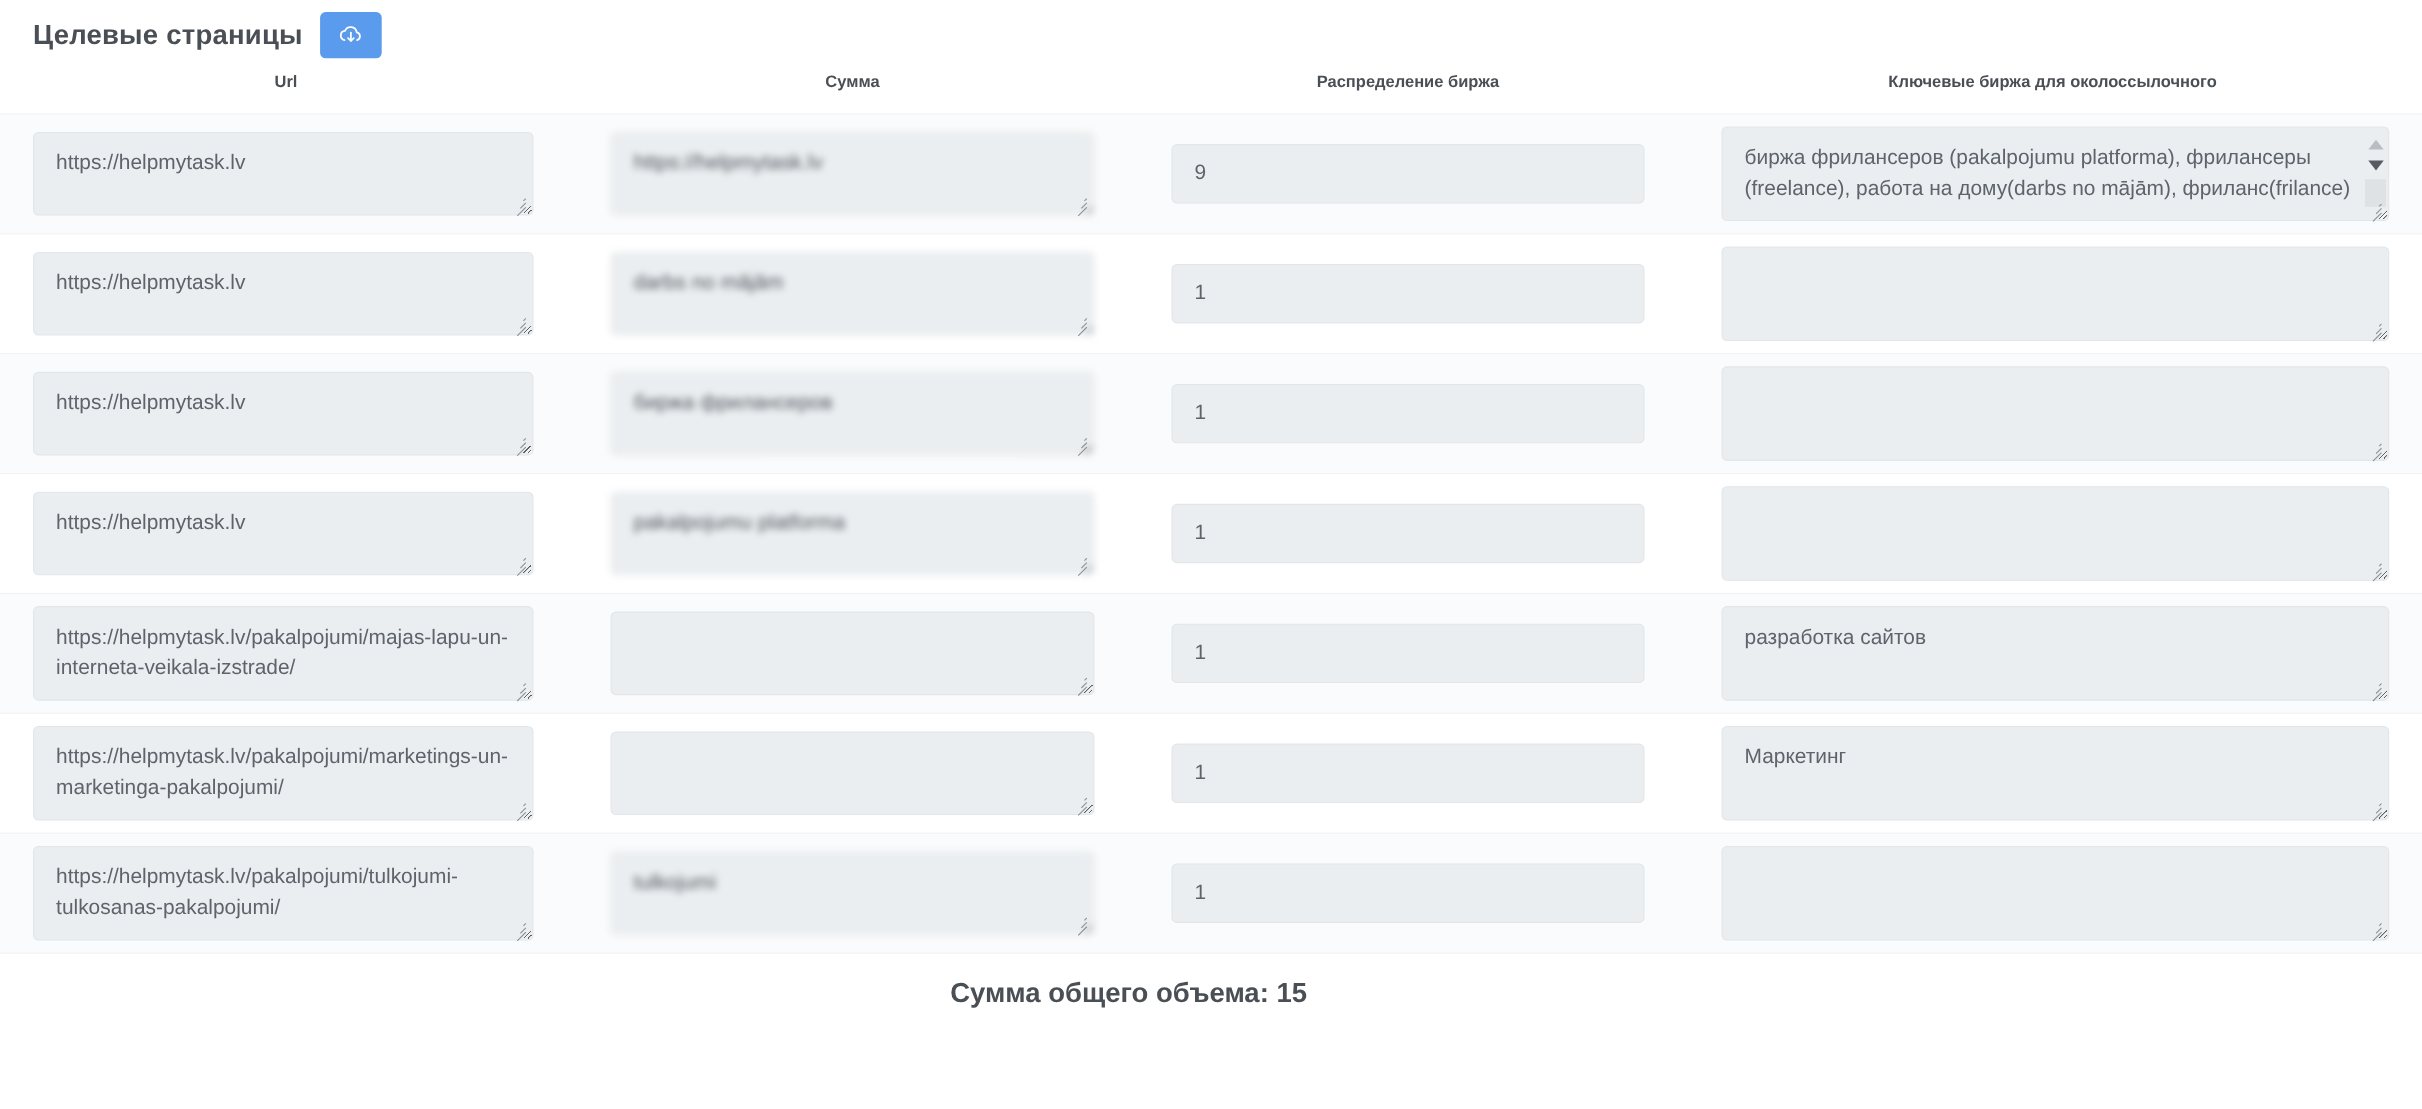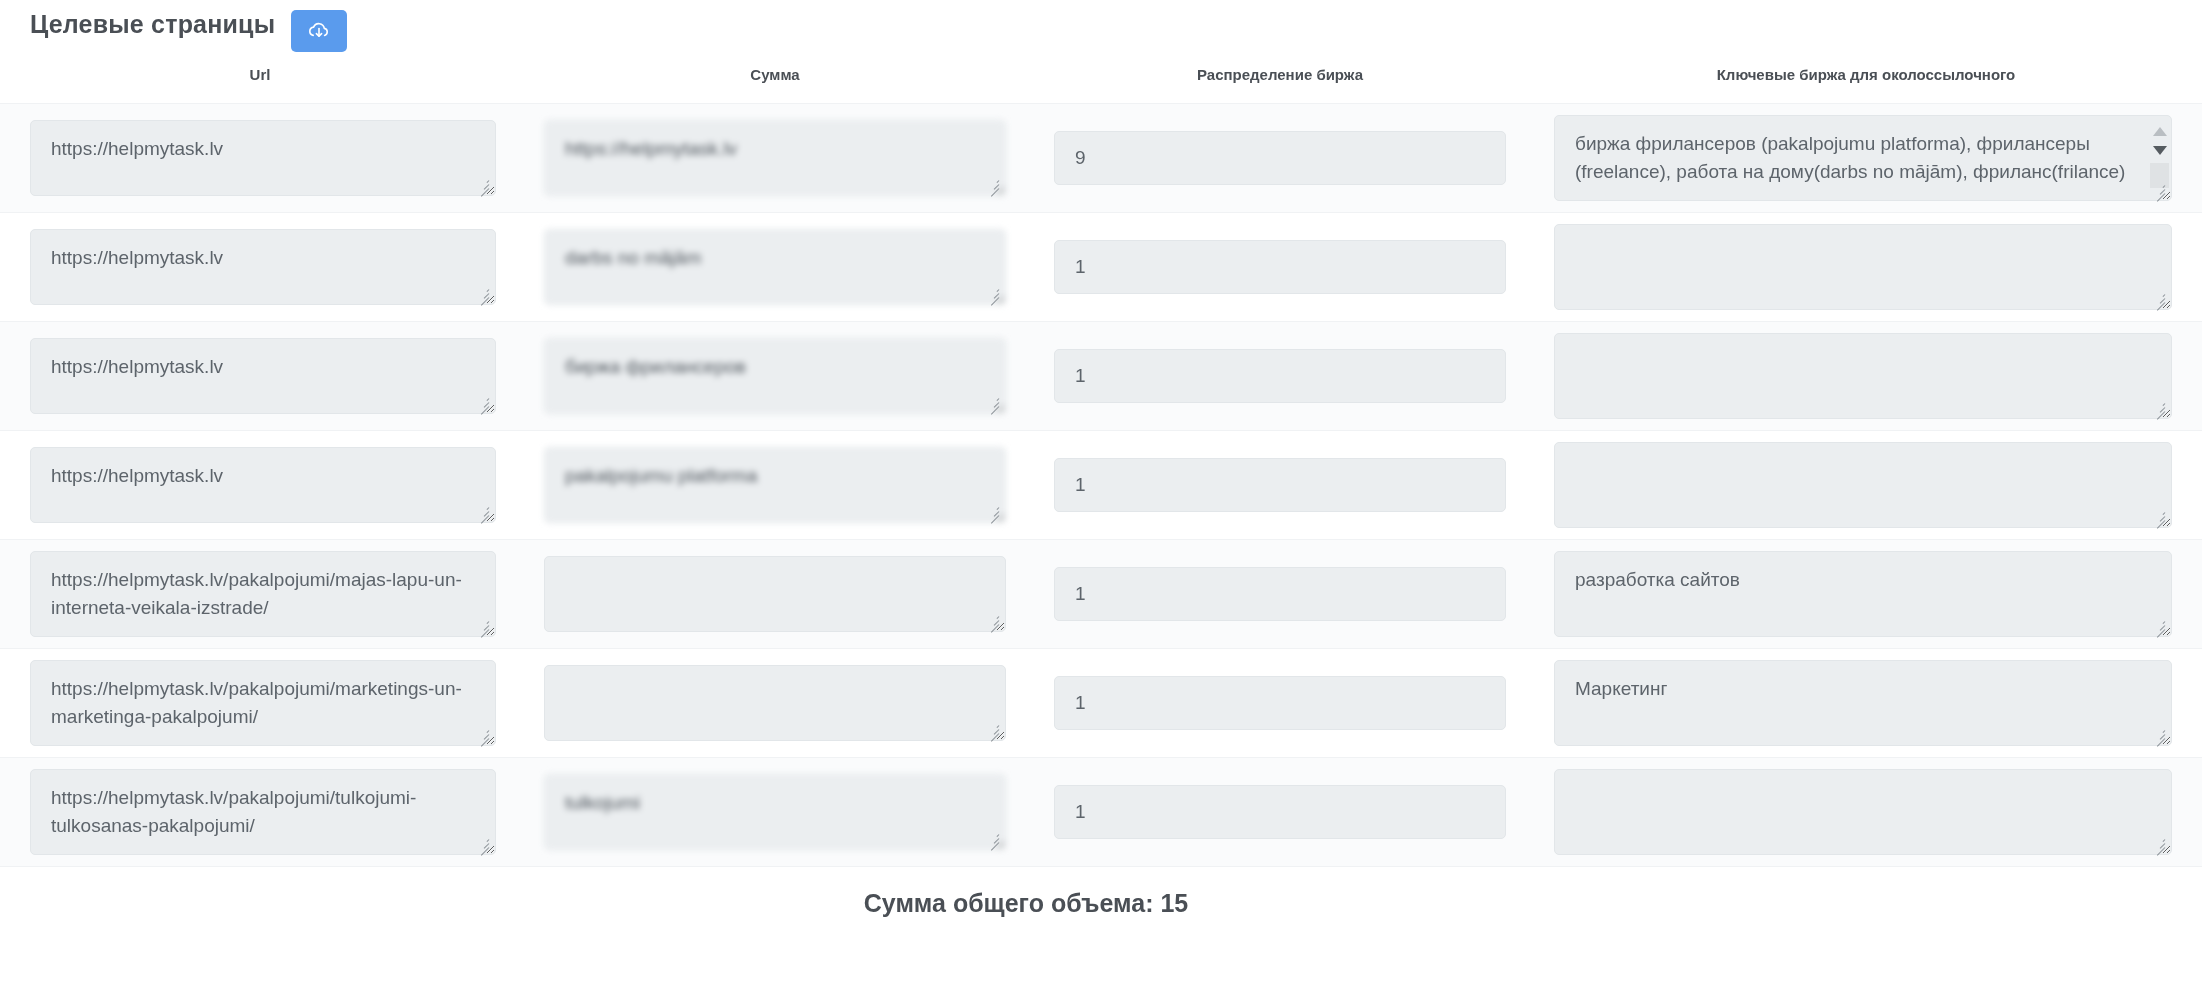--- a/index.html
+++ b/index.html
@@ -20,7 +20,7 @@
   
   .page-head {
     display: flex;
-    align-items: flex-start;
+    align-items: center;
     gap: 16px;
     padding: 10px 0 0 30px;
     height: 54px;

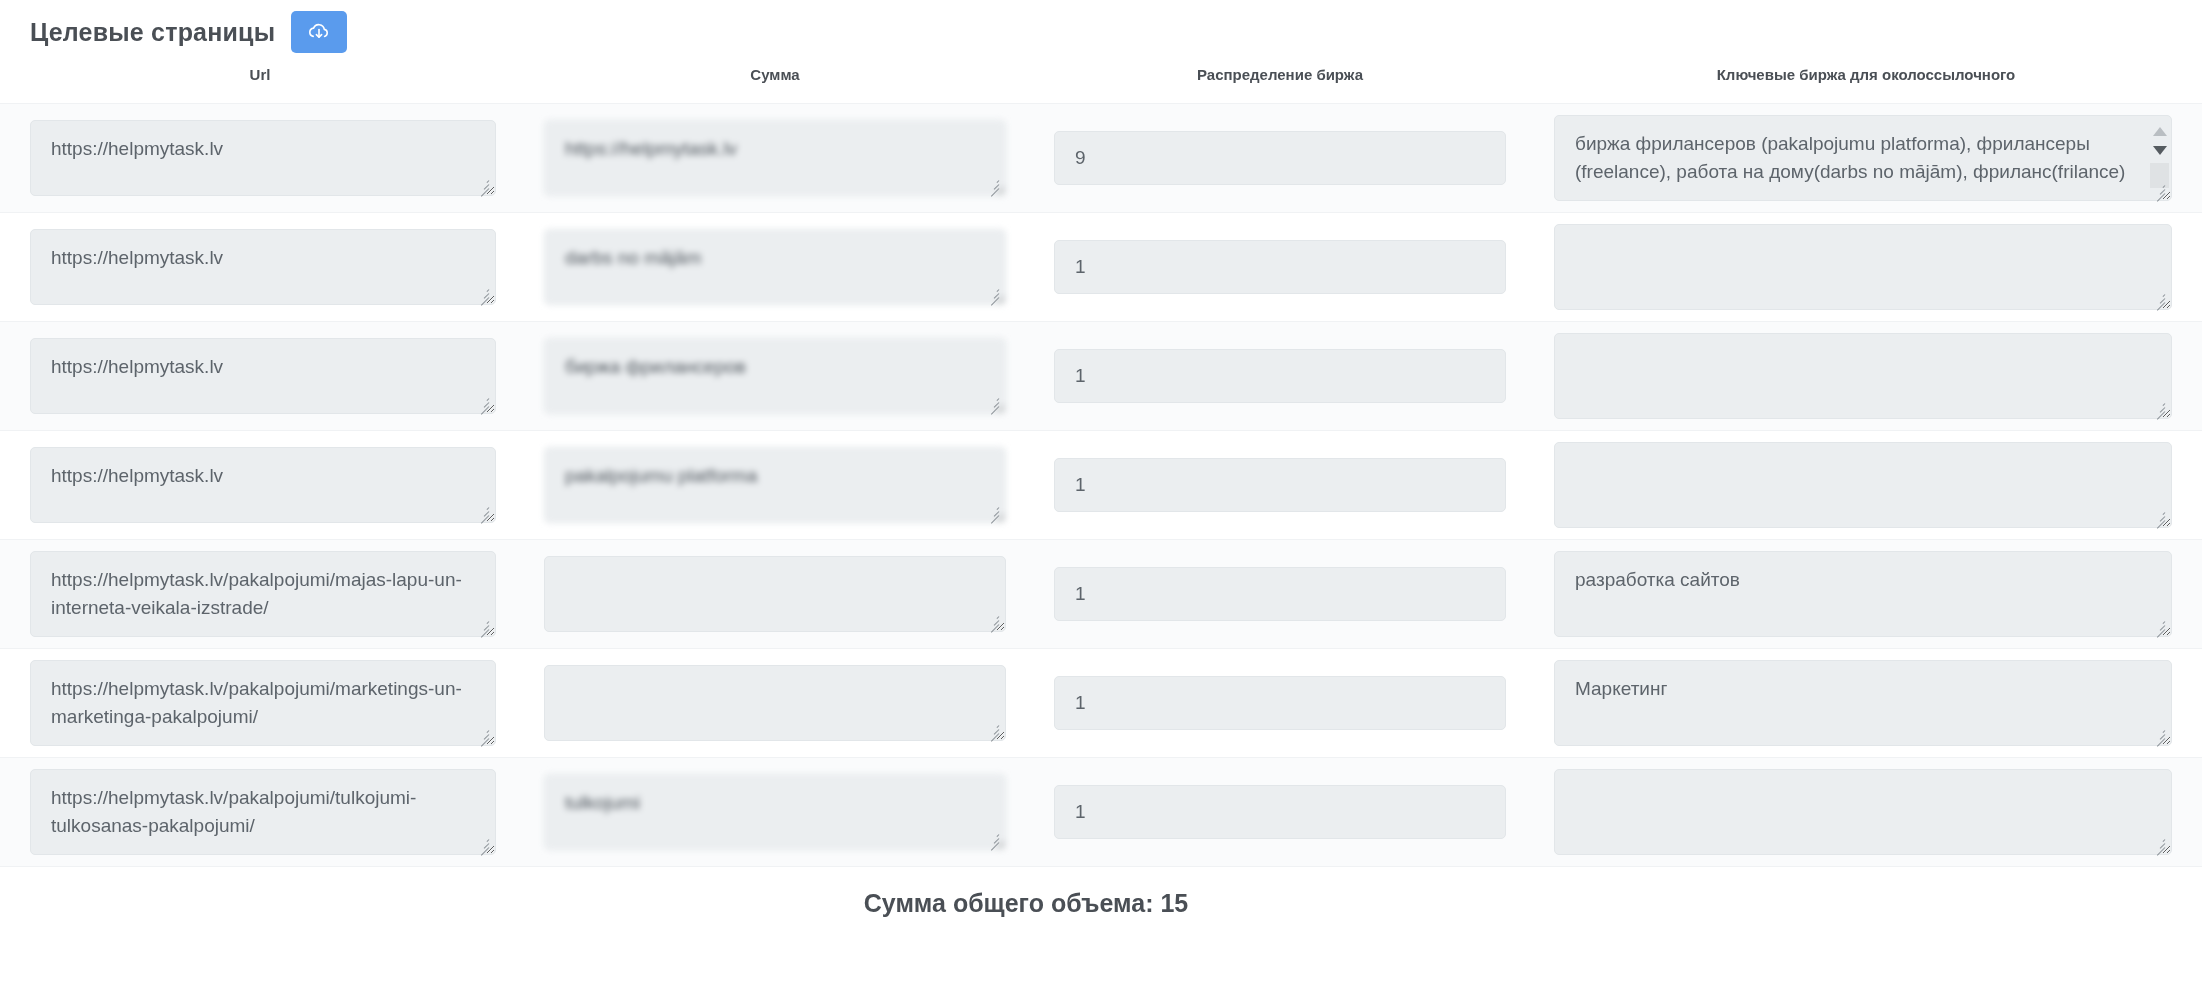--- a/index.html
+++ b/index.html
@@ -72,7 +72,7 @@
   .lp-table tbody tr.alt td { border-top: 1px solid #f0f2f4; border-bottom: 1px solid #f0f2f4; }
 
   .lp-table td {
-    padding: 11px 24px;
+    padding: 11px 35px;
     vertical-align: middle;
   }
   .lp-table td.pad-l { padding-left: 30px; }

